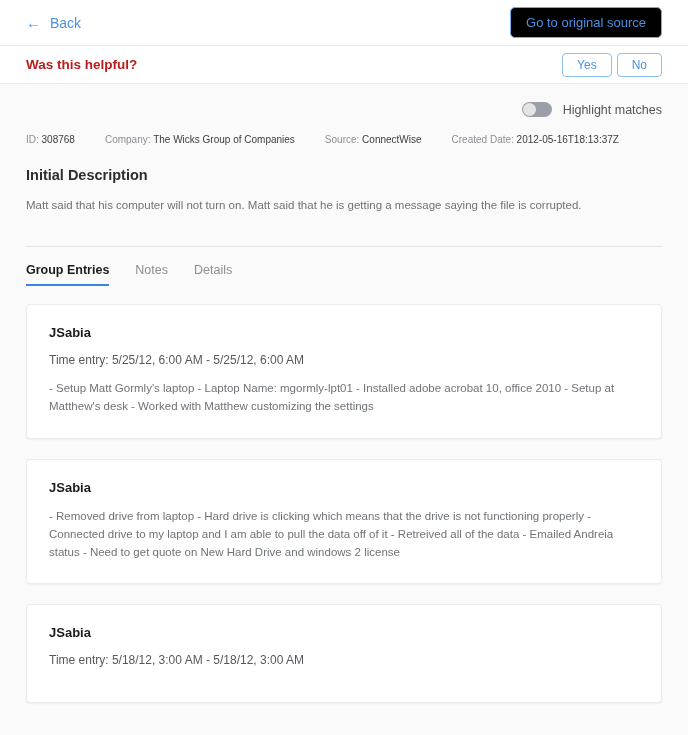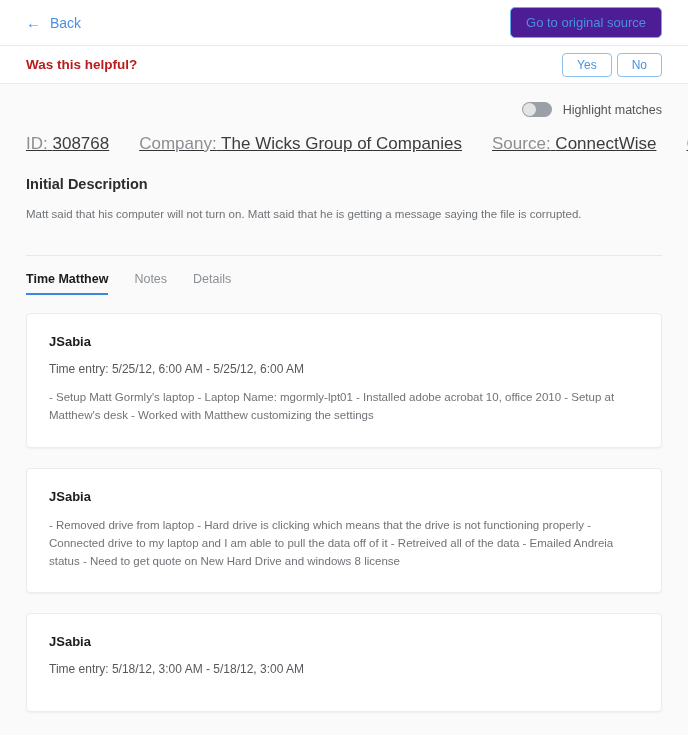--- a/index.html
+++ b/index.html
@@ -48,7 +48,7 @@
   .source-btn {
     border: 1px solid #6aaaf0;
     color: #4a90e2;
-    background: #4c1d95;
+    background: #000000;
     border-radius: 5px;
     font-size: 13px;
     padding: 7px 15px;

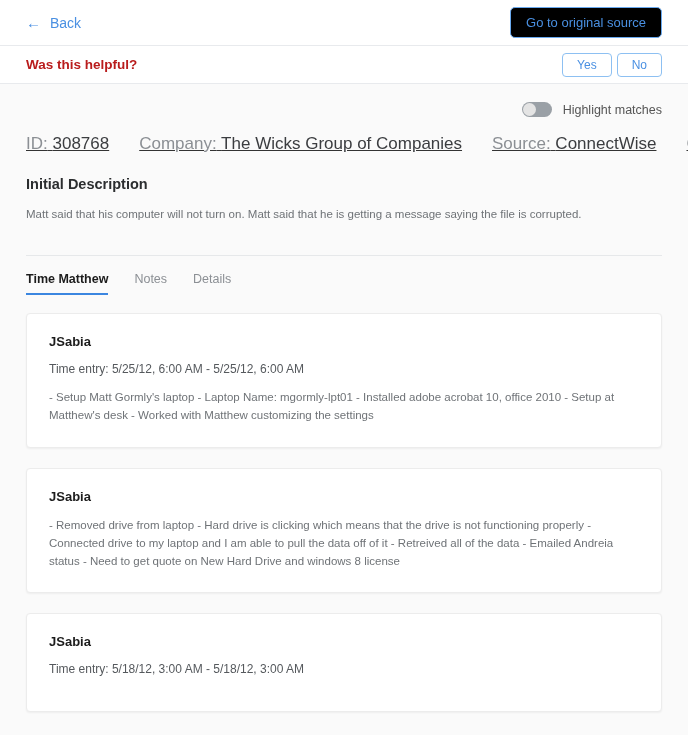--- a/index.html
+++ b/index.html
@@ -136,9 +136,8 @@
     display: flex;
     align-items: center;
     margin-top: 13px;
-    font-size: 17px;
+    font-size: 10px;
     white-space: nowrap;
-    text-decoration: underline;
   }
   .meta-item { margin-right: 30px; }
   .meta-item:last-child { margin-right: 0; }

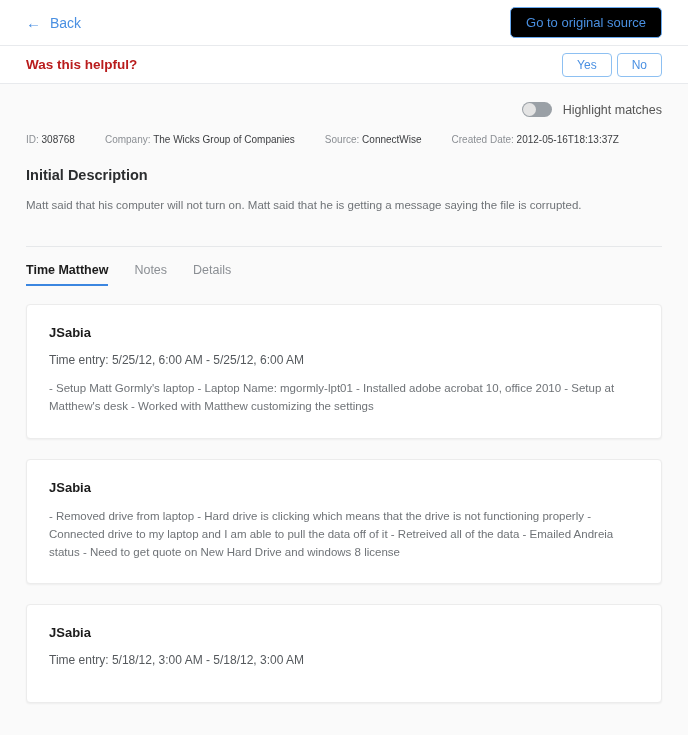--- a/index.html
+++ b/index.html
@@ -270,7 +270,7 @@
   <div class="divider"></div>
 
   <div class="tabs">
-    <button class="tab active">Time Matthew</button>
+    <button class="tab active">Group Entries</button>
     <button class="tab">Notes</button>
     <button class="tab">Details</button>
   </div>

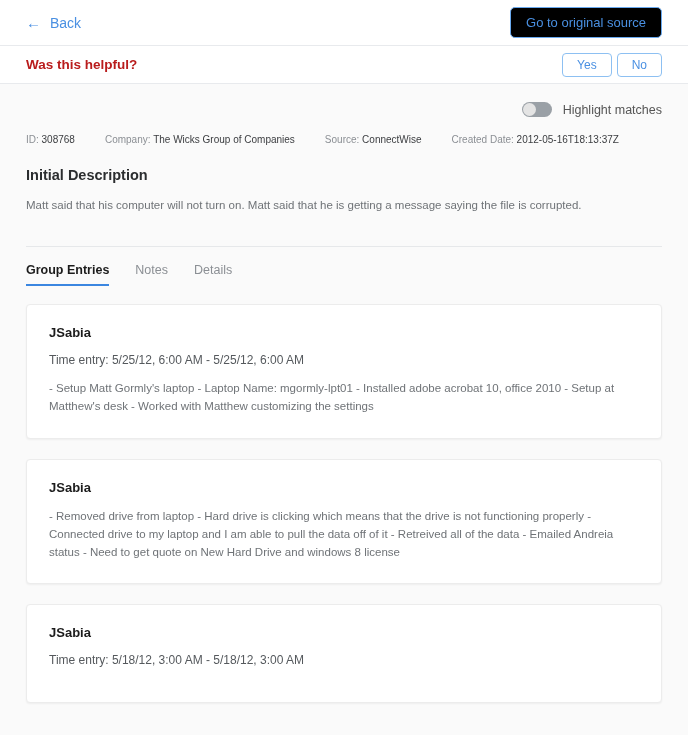--- a/index.html
+++ b/index.html
@@ -285,7 +285,7 @@
 
     <div class="card">
       <div class="card-author">JSabia</div>
-      <div class="card-body">- Removed drive from laptop - Hard drive is clicking which means that the drive is not functioning properly - Connected drive to my laptop and I am able to pull the data off of it - Retreived all of the data - Emailed Andreia status - Need to get quote on New Hard Drive and windows 8 license</div>
+      <div class="card-body">- Removed drive from laptop - Hard drive is clicking which means that the drive is not functioning properly - Connected drive to my laptop and I am able to pull the data off of it - Retreived all of the data - Emailed Andreia status - Need to get quote on New Hard Drive and windows 2 license</div>
     </div>
 
     <div class="card">

